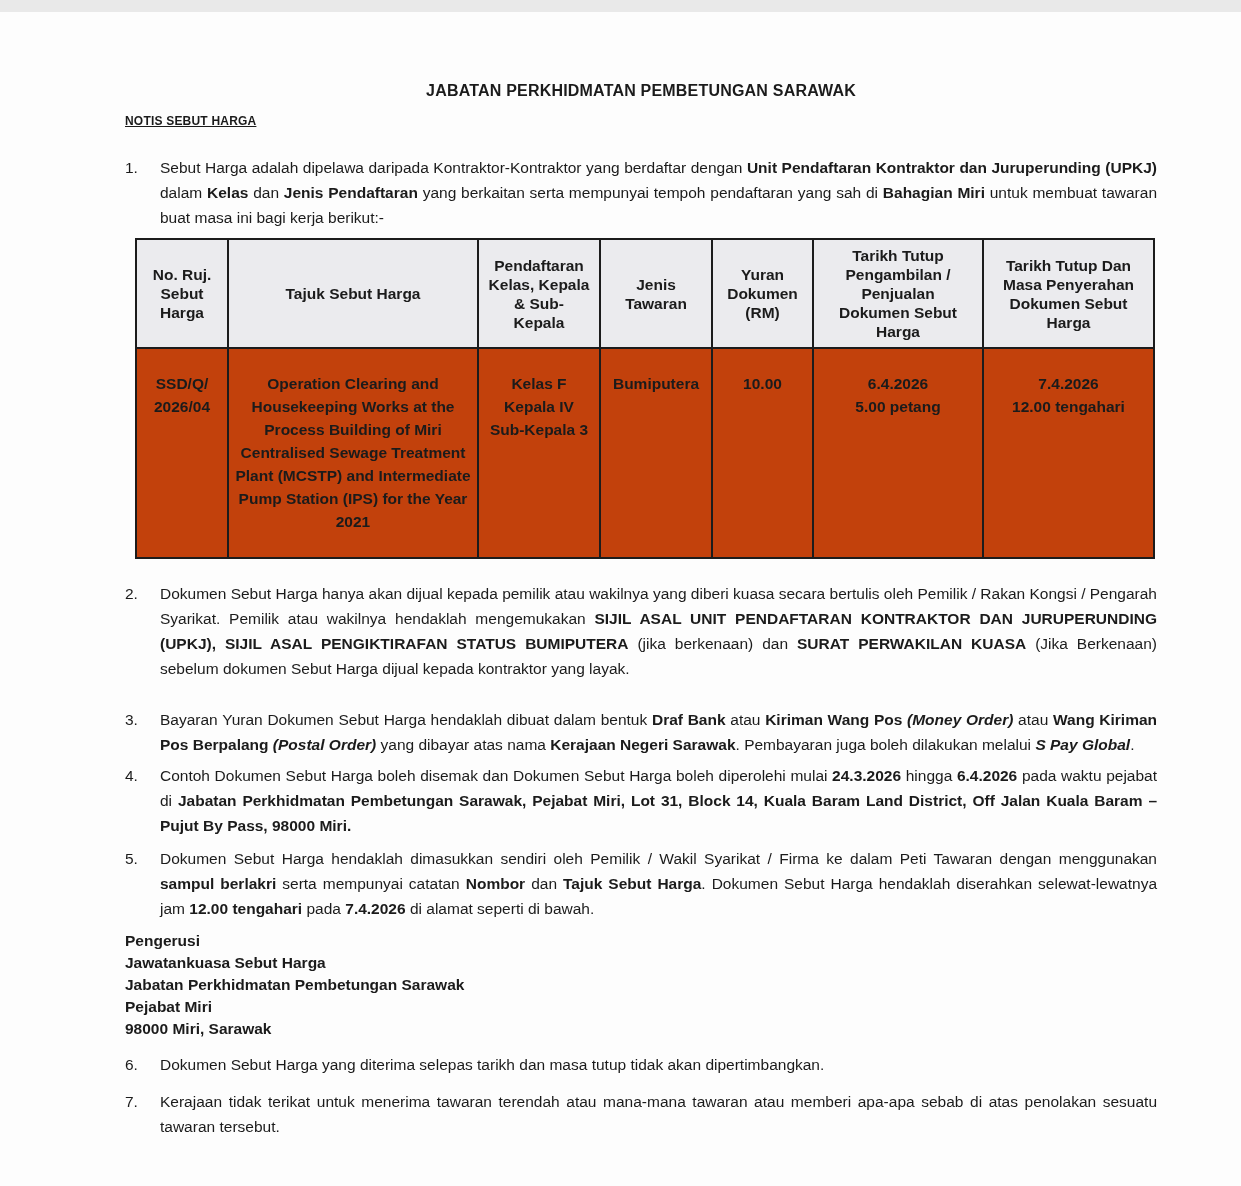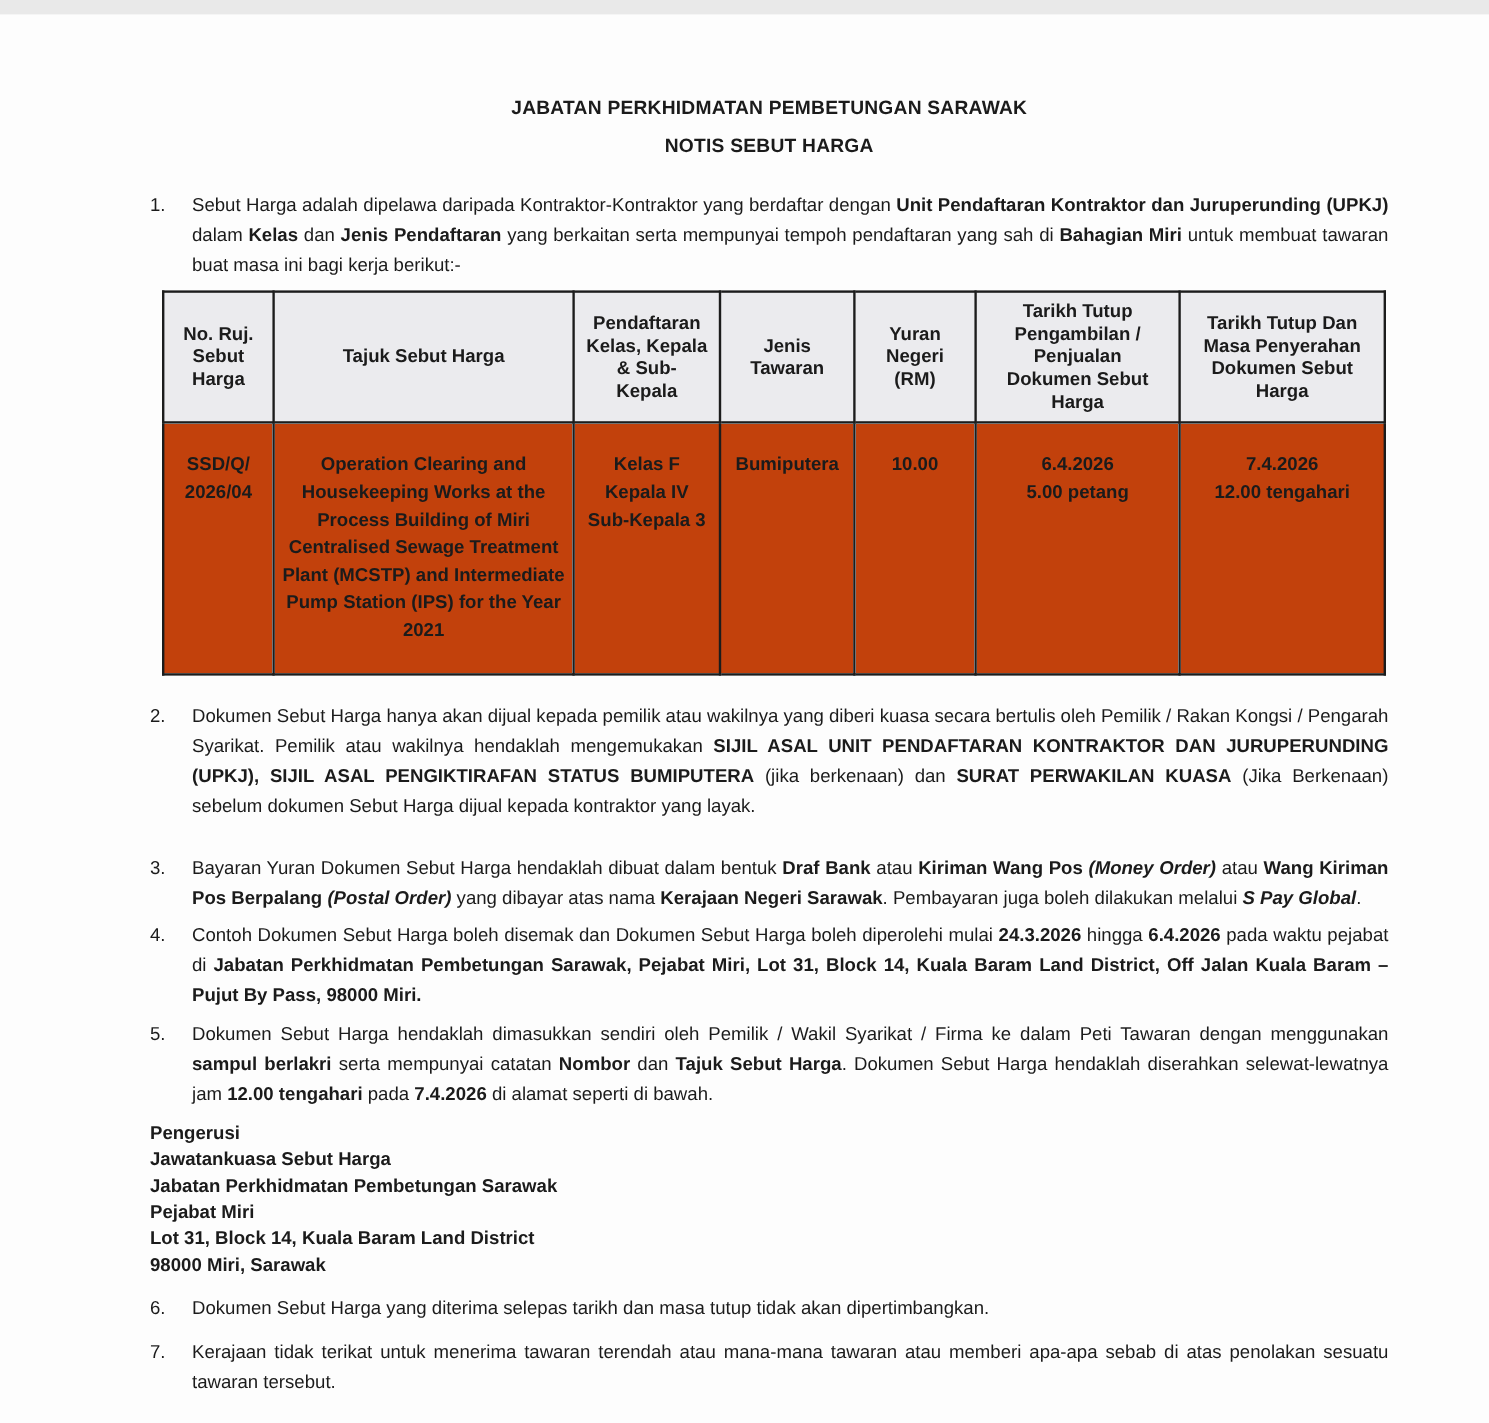--- a/index.html
+++ b/index.html
@@ -10,7 +10,7 @@
     -webkit-font-smoothing:antialiased;
   }
   .doc-title { text-align:center; font-weight:bold; font-size:16px; letter-spacing:.2px; }
-  .doc-subtitle { text-align:center; font-weight:bold; font-size:16px; margin-top:14px; letter-spacing:.2px; }
+  .doc-subtitle { text-align:left; font-weight:bold; font-size:12px; margin-top:14px; letter-spacing:.2px;text-decoration:underline; }
 
   .para { display:flex; font-size:15.5px; line-height:25px; }
   .para .num { flex:0 0 35px; }

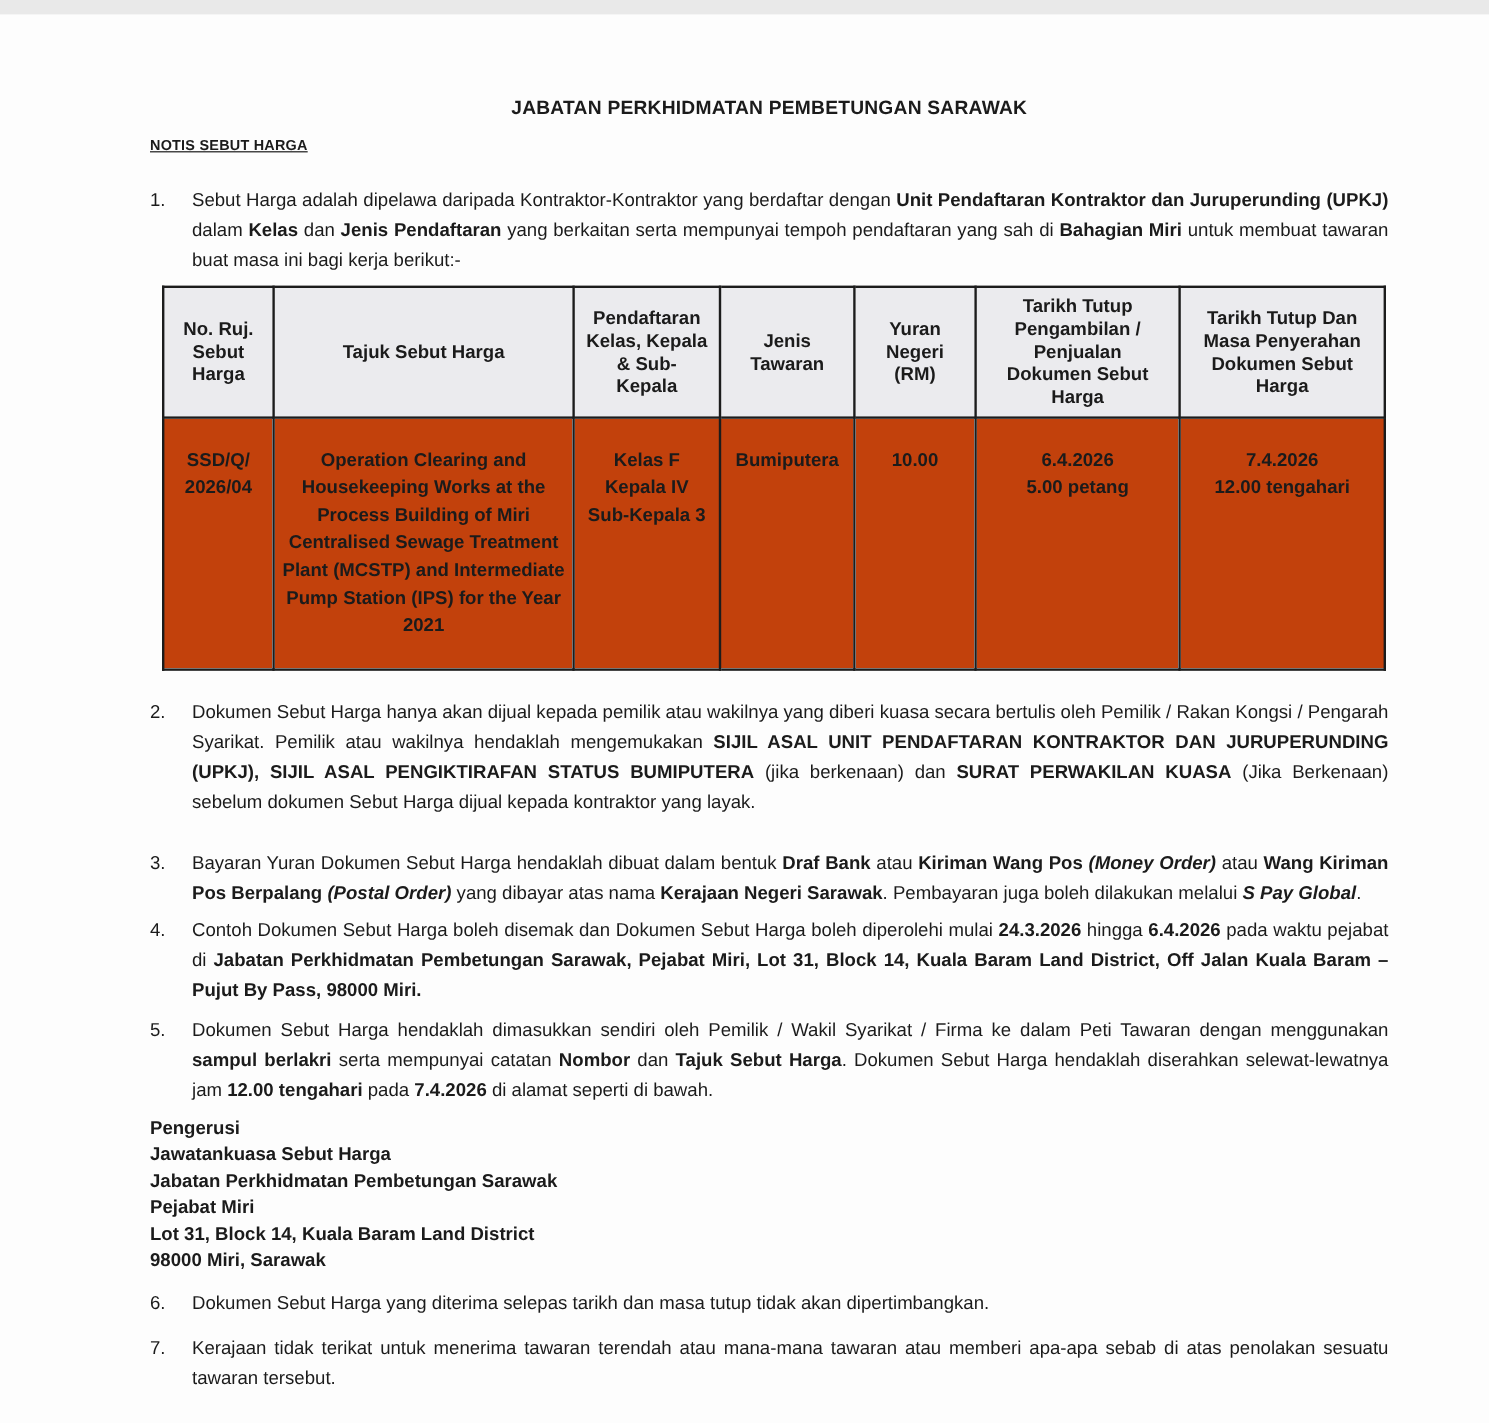--- a/index.html
+++ b/index.html
@@ -82,7 +82,7 @@
         <th>Jenis
 Tawaran</th>
         <th>Yuran
-Negeri
+Dokumen
 (RM)</th>
         <th>Tarikh Tutup
 Pengambilan /

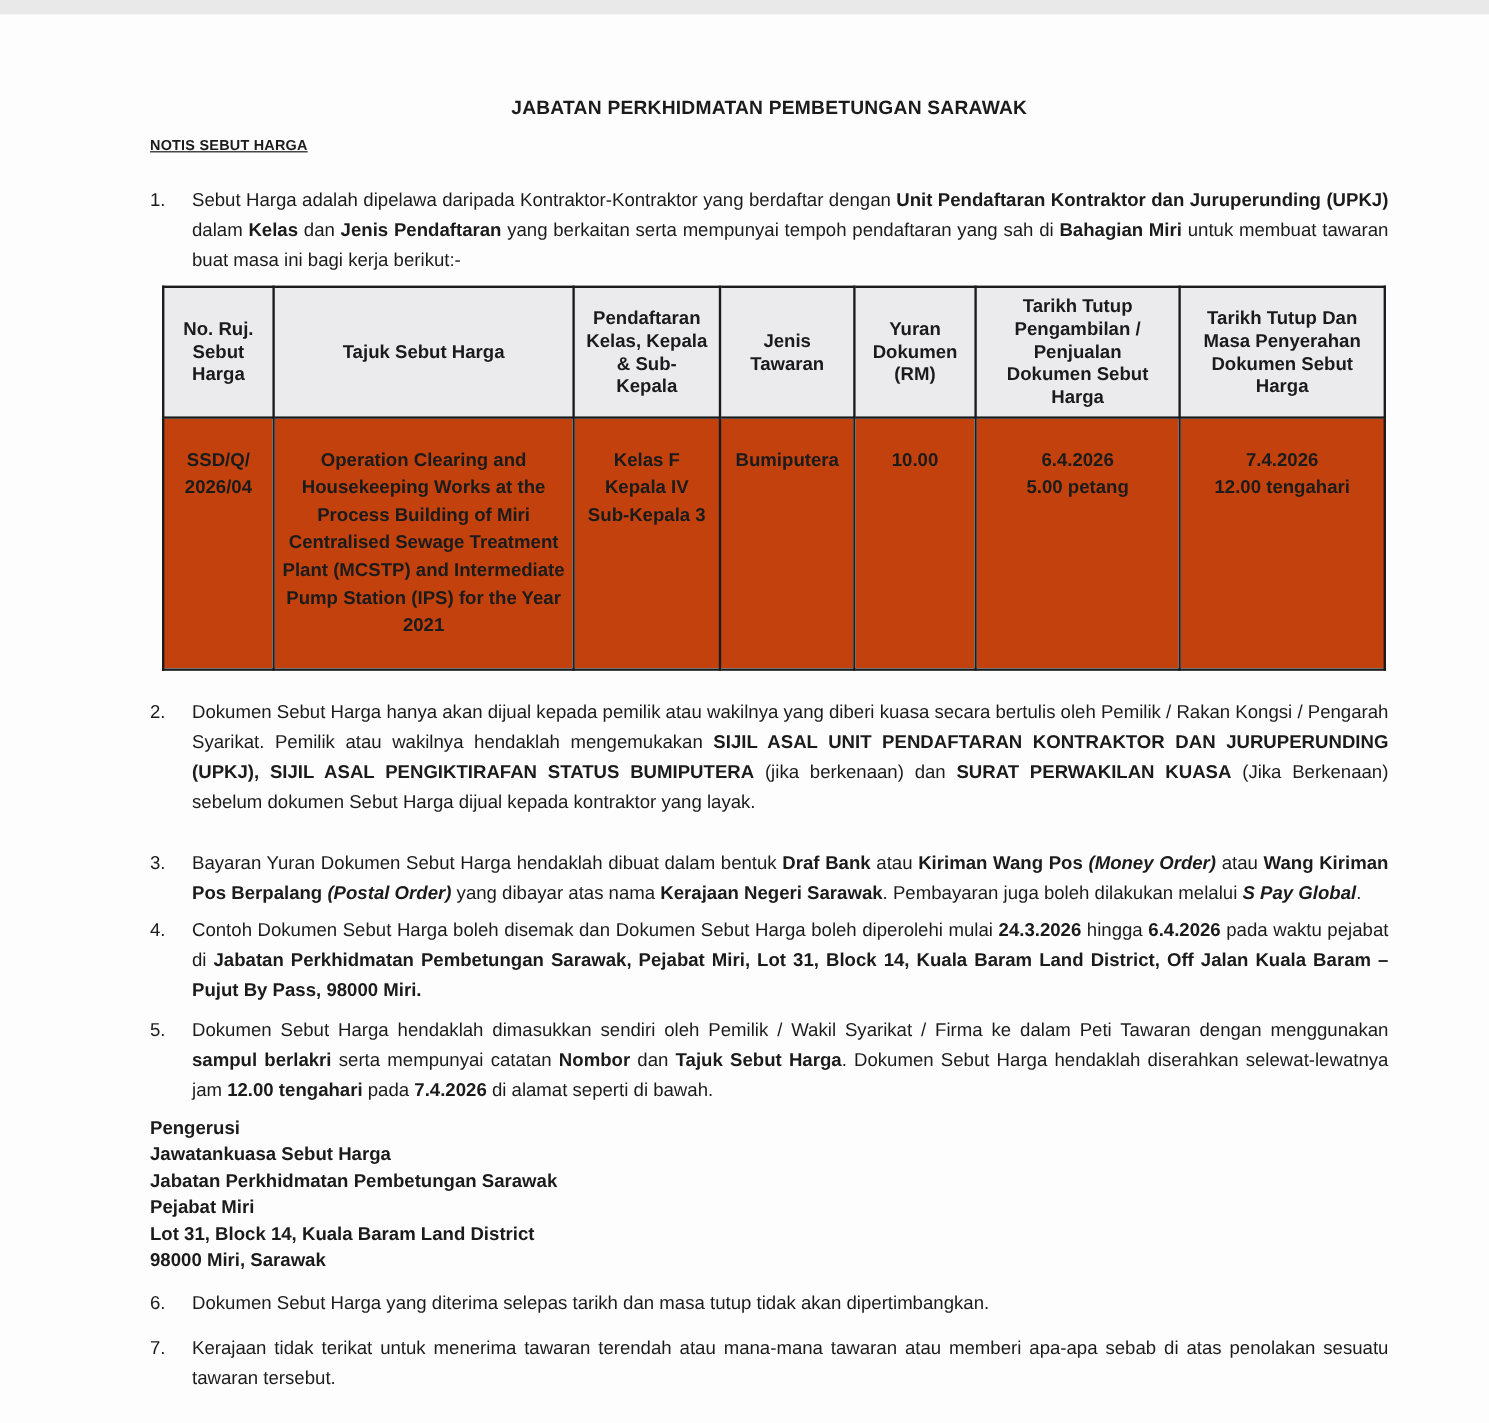--- a/index.html
+++ b/index.html
@@ -138,7 +138,6 @@
     <div>Jawatankuasa Sebut Harga</div>
     <div>Jabatan Perkhidmatan Pembetungan Sarawak</div>
     <div>Pejabat Miri</div>
-    <div>Lot 31, Block 14, Kuala Baram Land District</div>
     <div>98000 Miri, Sarawak</div>
   </div>
 

